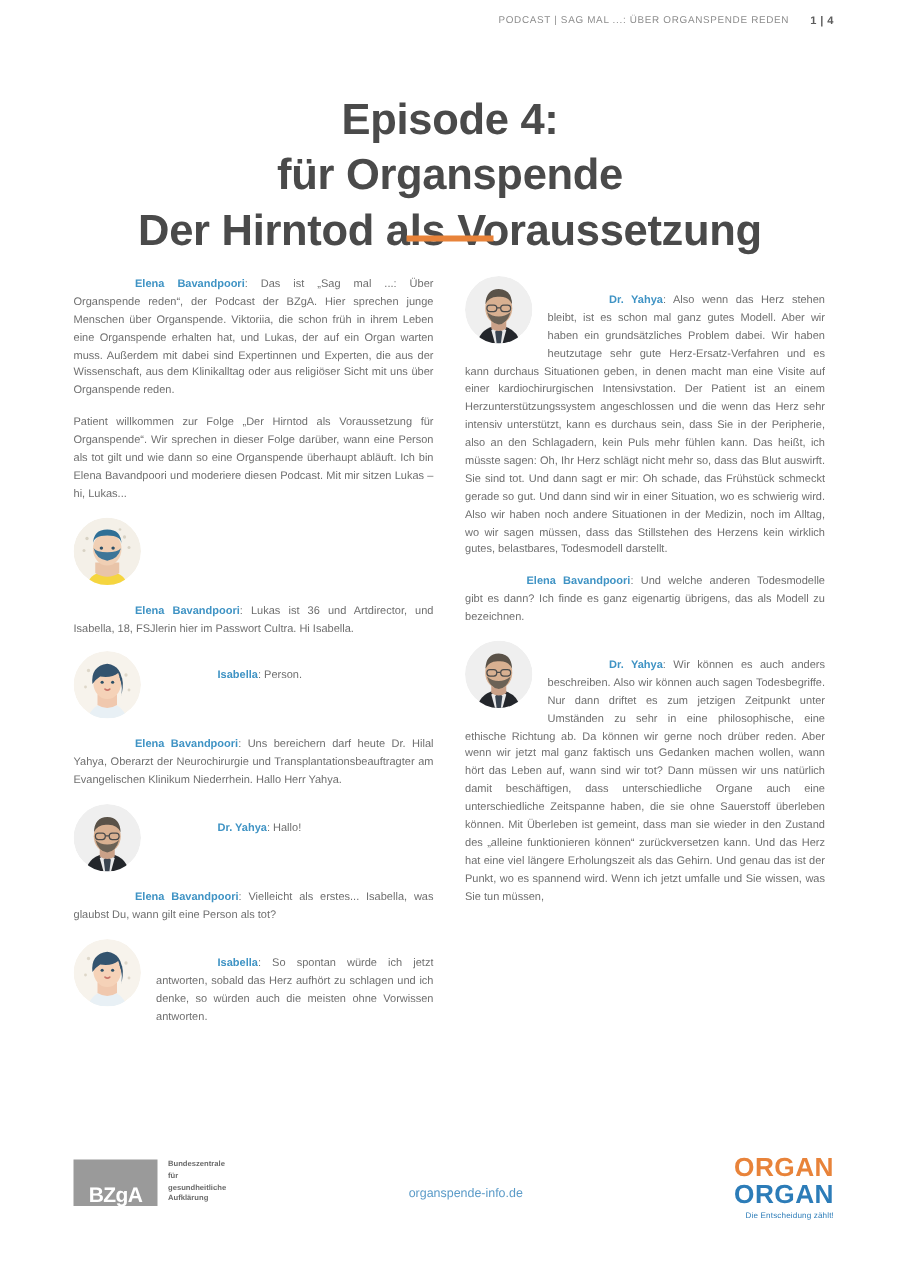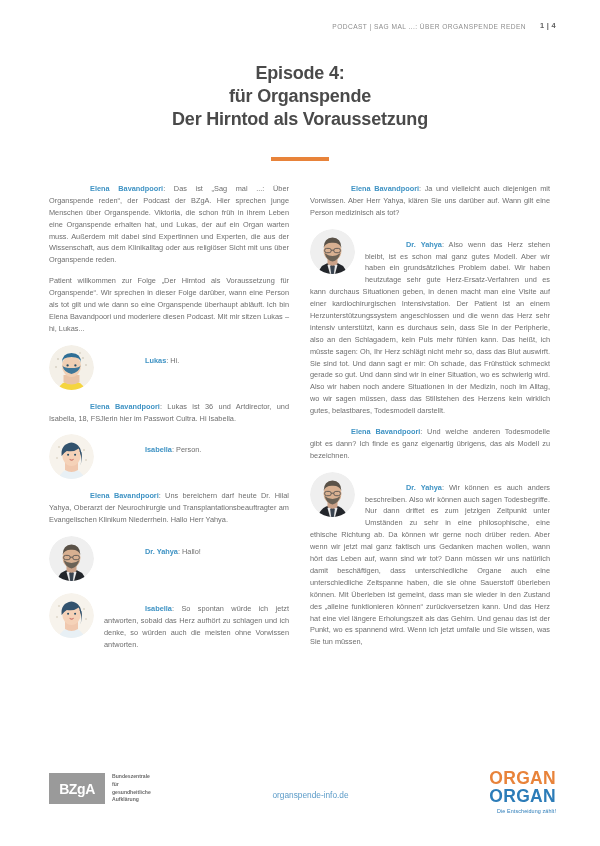--- a/index.html
+++ b/index.html
@@ -18,10 +18,10 @@
   
   .header {
     position: absolute;
-    top: 21px; left: 0; right: 44px;
+    top: 9px; left: 0; right: 44px;
     display: flex;
     justify-content: flex-end;
-    align-items: flex-end;
+    align-items: center;
     gap: 14px;
   }
   .header-label {

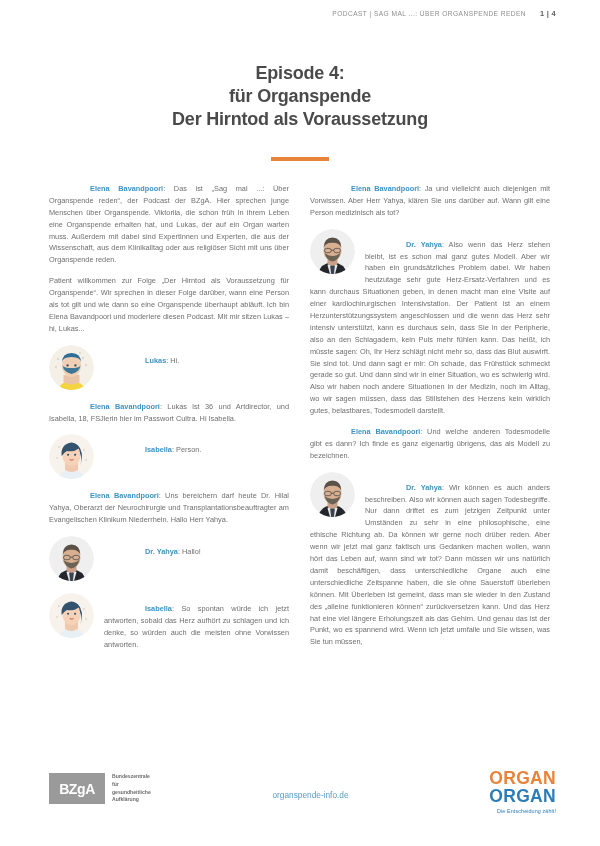--- a/index.html
+++ b/index.html
@@ -43,7 +43,7 @@
     position: absolute;
     top: 62px; left: 46px; right: 46px;
     text-align: center;
-    font-size: 18px;
+    font-size: 29px;
     font-weight: bold;
     line-height: 1.28;
     color: #4a4a4a;

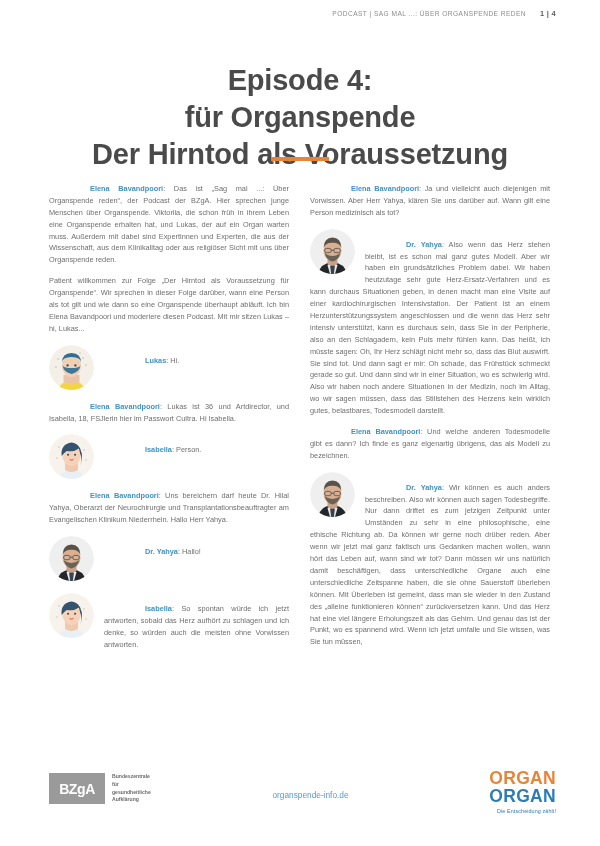--- a/index.html
+++ b/index.html
@@ -296,9 +296,6 @@
 
     <div class="col">
 
-      <p class="para">
-        <span class="speaker">Elena Bavandpoori</span><span>: Ja und vielleicht auch diejenigen mit Vorwissen. Aber Herr Yahya, klären Sie uns darüber auf. Wann gilt eine Person medizinisch als tot?</span>
-      </p>
 
       <div class="block">
         <div class="avatar">

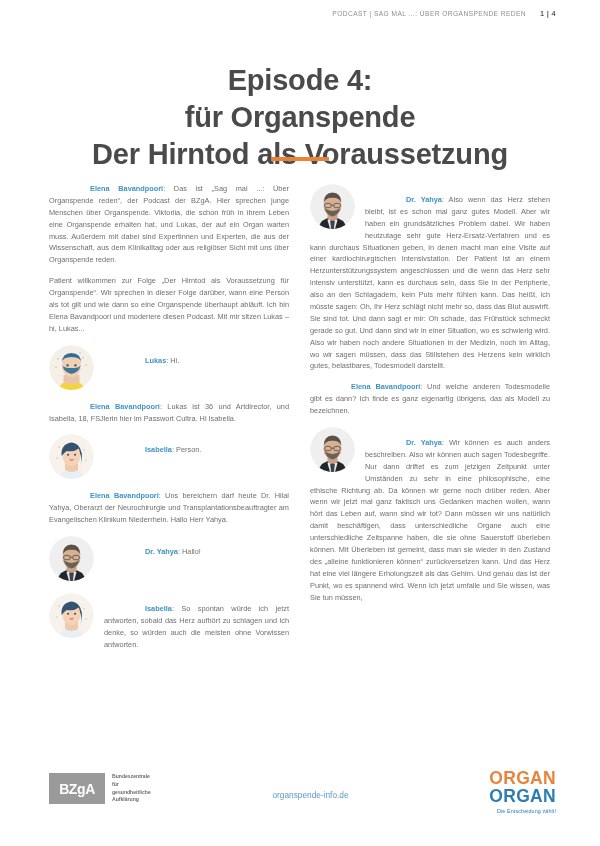--- a/index.html
+++ b/index.html
@@ -211,9 +211,6 @@
             <circle cx="26.4" cy="20.4" r="1.15" fill="#2b4f66"></circle>
           </svg>
         </div>
-        <p class="para block-pad">
-          <span class="speaker">Lukas</span><span>: Hi.</span>
-        </p>
       </div>
 
       <p class="para">

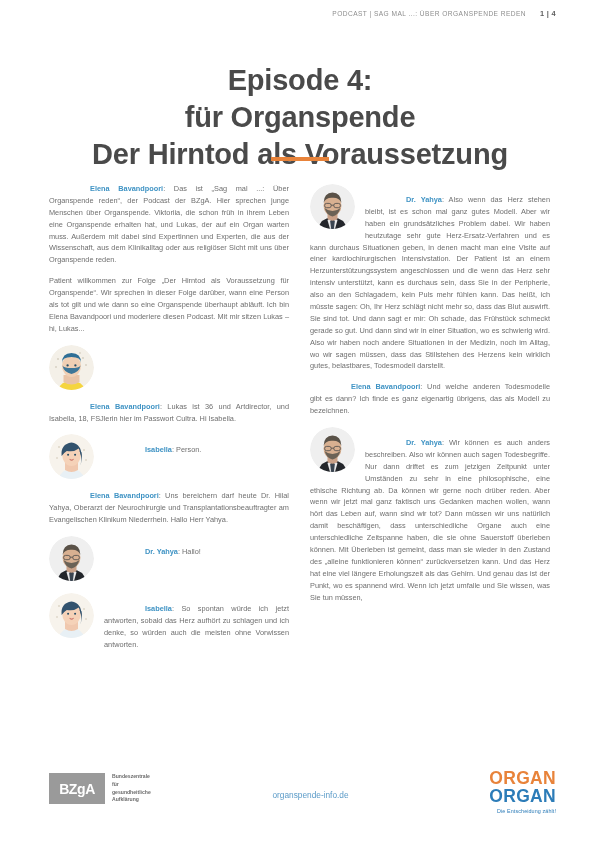--- a/index.html
+++ b/index.html
@@ -265,6 +265,9 @@
         </p>
       </div>
 
+      <p class="para">
+        <span class="speaker">Elena Bavandpoori</span><span>: Vielleicht als erstes... Isabella, was glaubst Du, wann gilt eine Person als tot?</span>
+      </p>
 
       <div class="block">
         <div class="avatar">

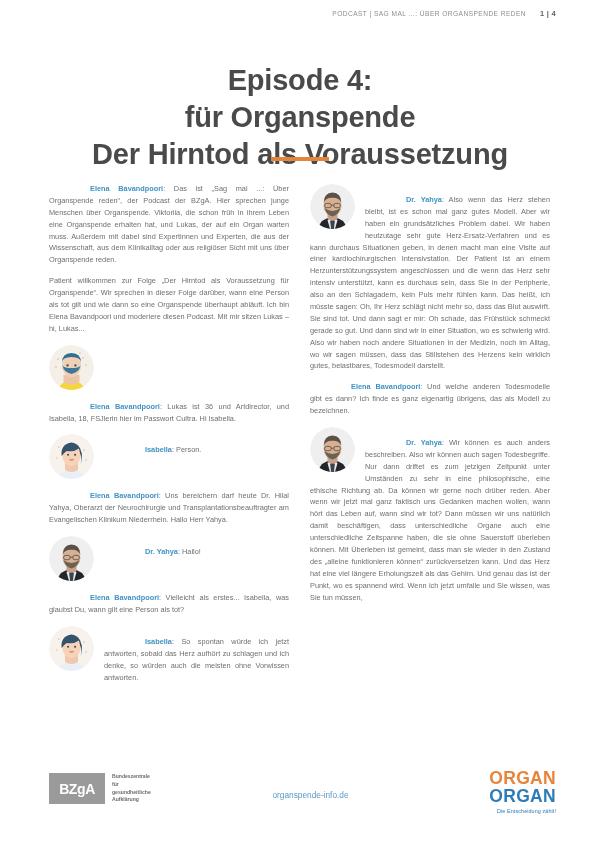--- a/index.html
+++ b/index.html
@@ -117,7 +117,7 @@
   .bzga-mark {
     width: 56px; height: 31px;
     background: #9a9a9a;
-    display: flex; align-items: center; justify-content: center;
+    display: flex; align-items: flex-end; justify-content: center;
   }
   .bzga-mark span {
     color: #ffffff;

